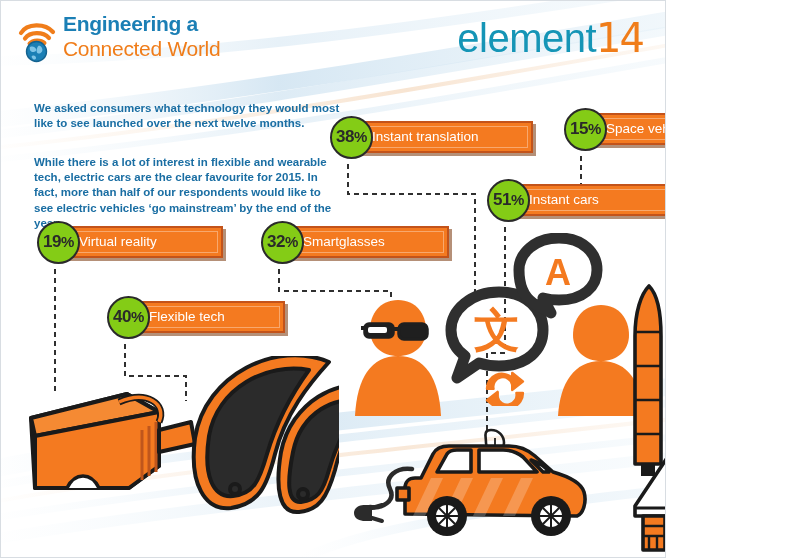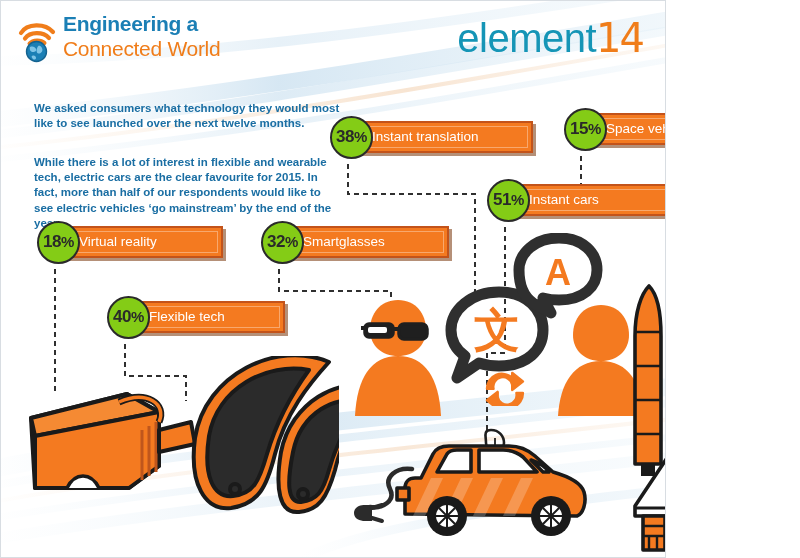--- a/index.html
+++ b/index.html
@@ -307,7 +307,7 @@
         <div class="bar-inner"></div>
       </div>
     <div class="bar-label">Virtual reality</div>
-    <div class="pct"><span>18</span><span class="sym">%</span></div>
+    <div class="pct"><span>19</span><span class="sym">%</span></div>
   </div>
 
   <div class="callout" id="c-smart">

